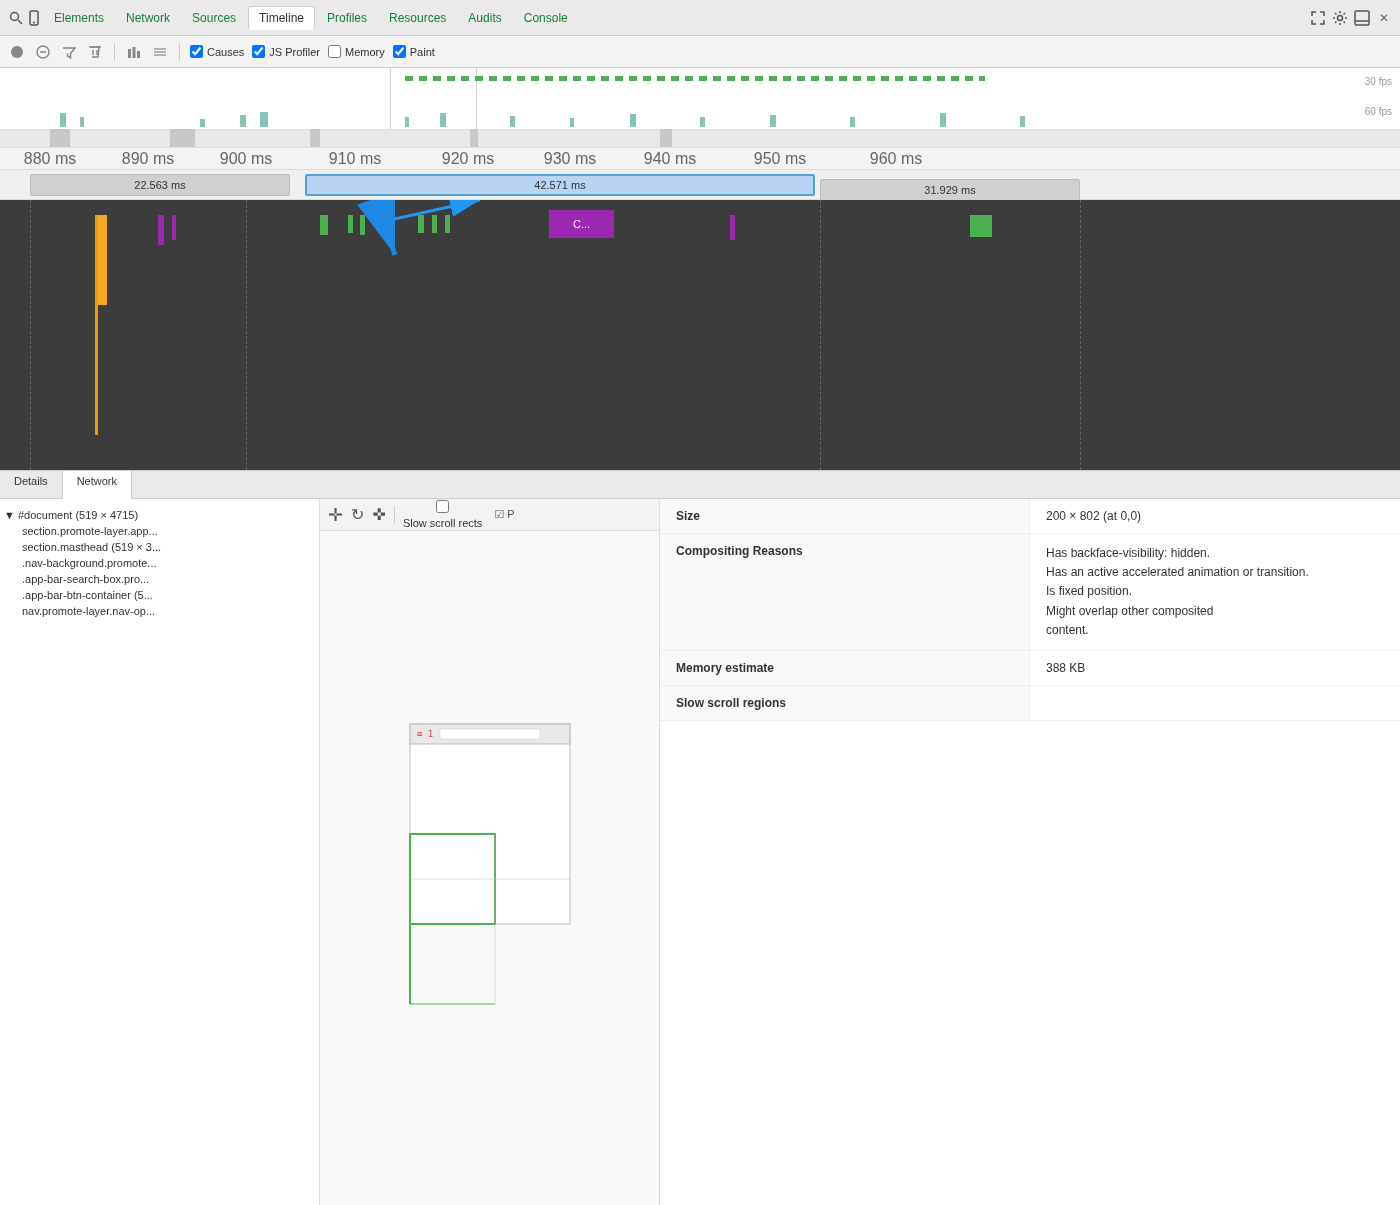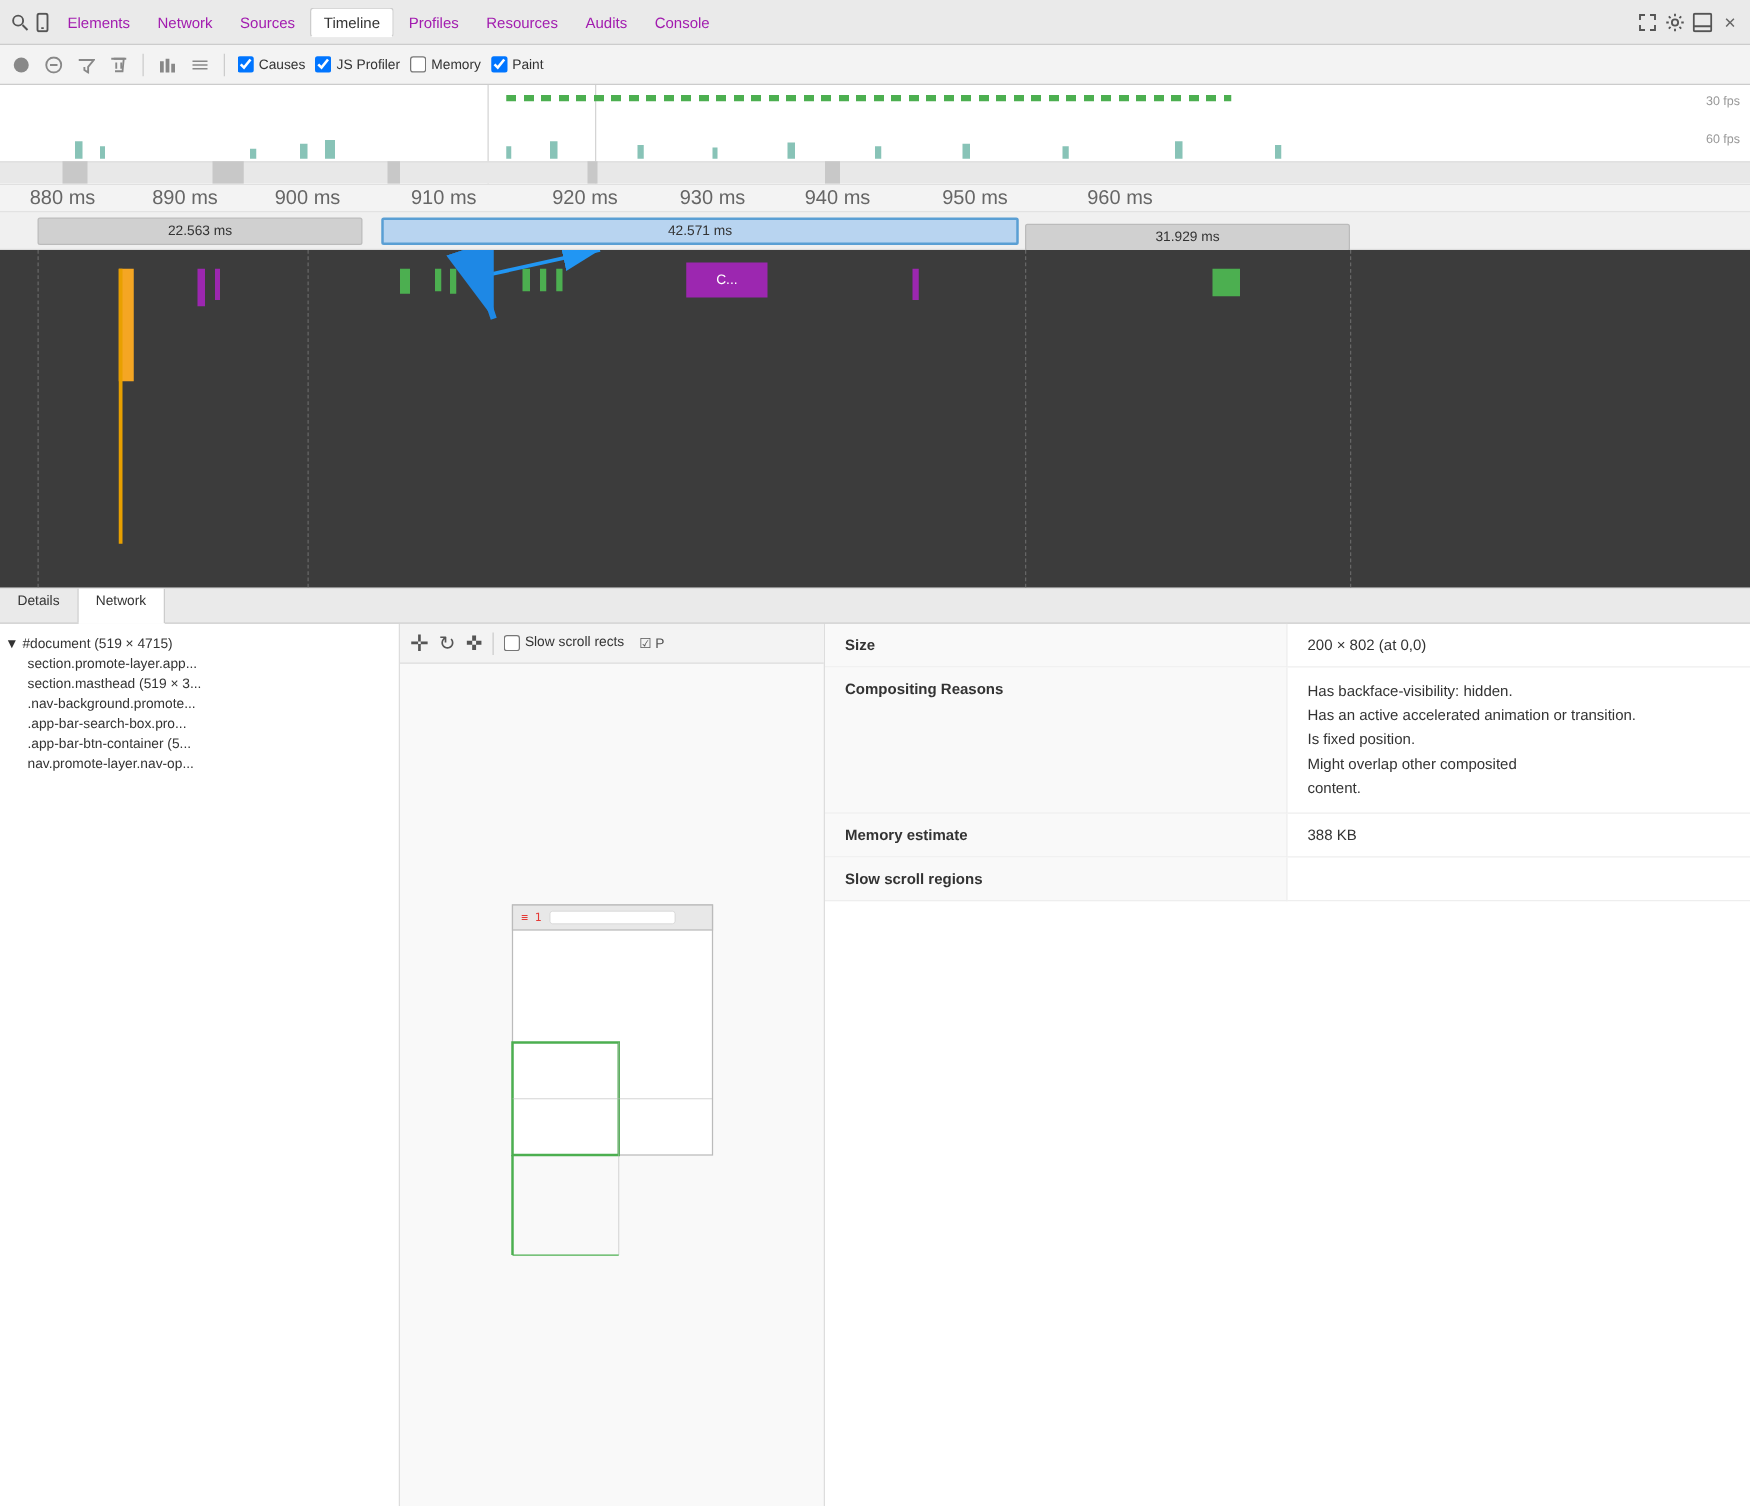--- a/index.html
+++ b/index.html
@@ -28,7 +28,7 @@
       font-size: 12px;
       cursor: pointer;
       border-radius: 3px;
-      color: #a21caf;
+      color: #15803d;
     }
     .menu-item.active {
       background: #fff;

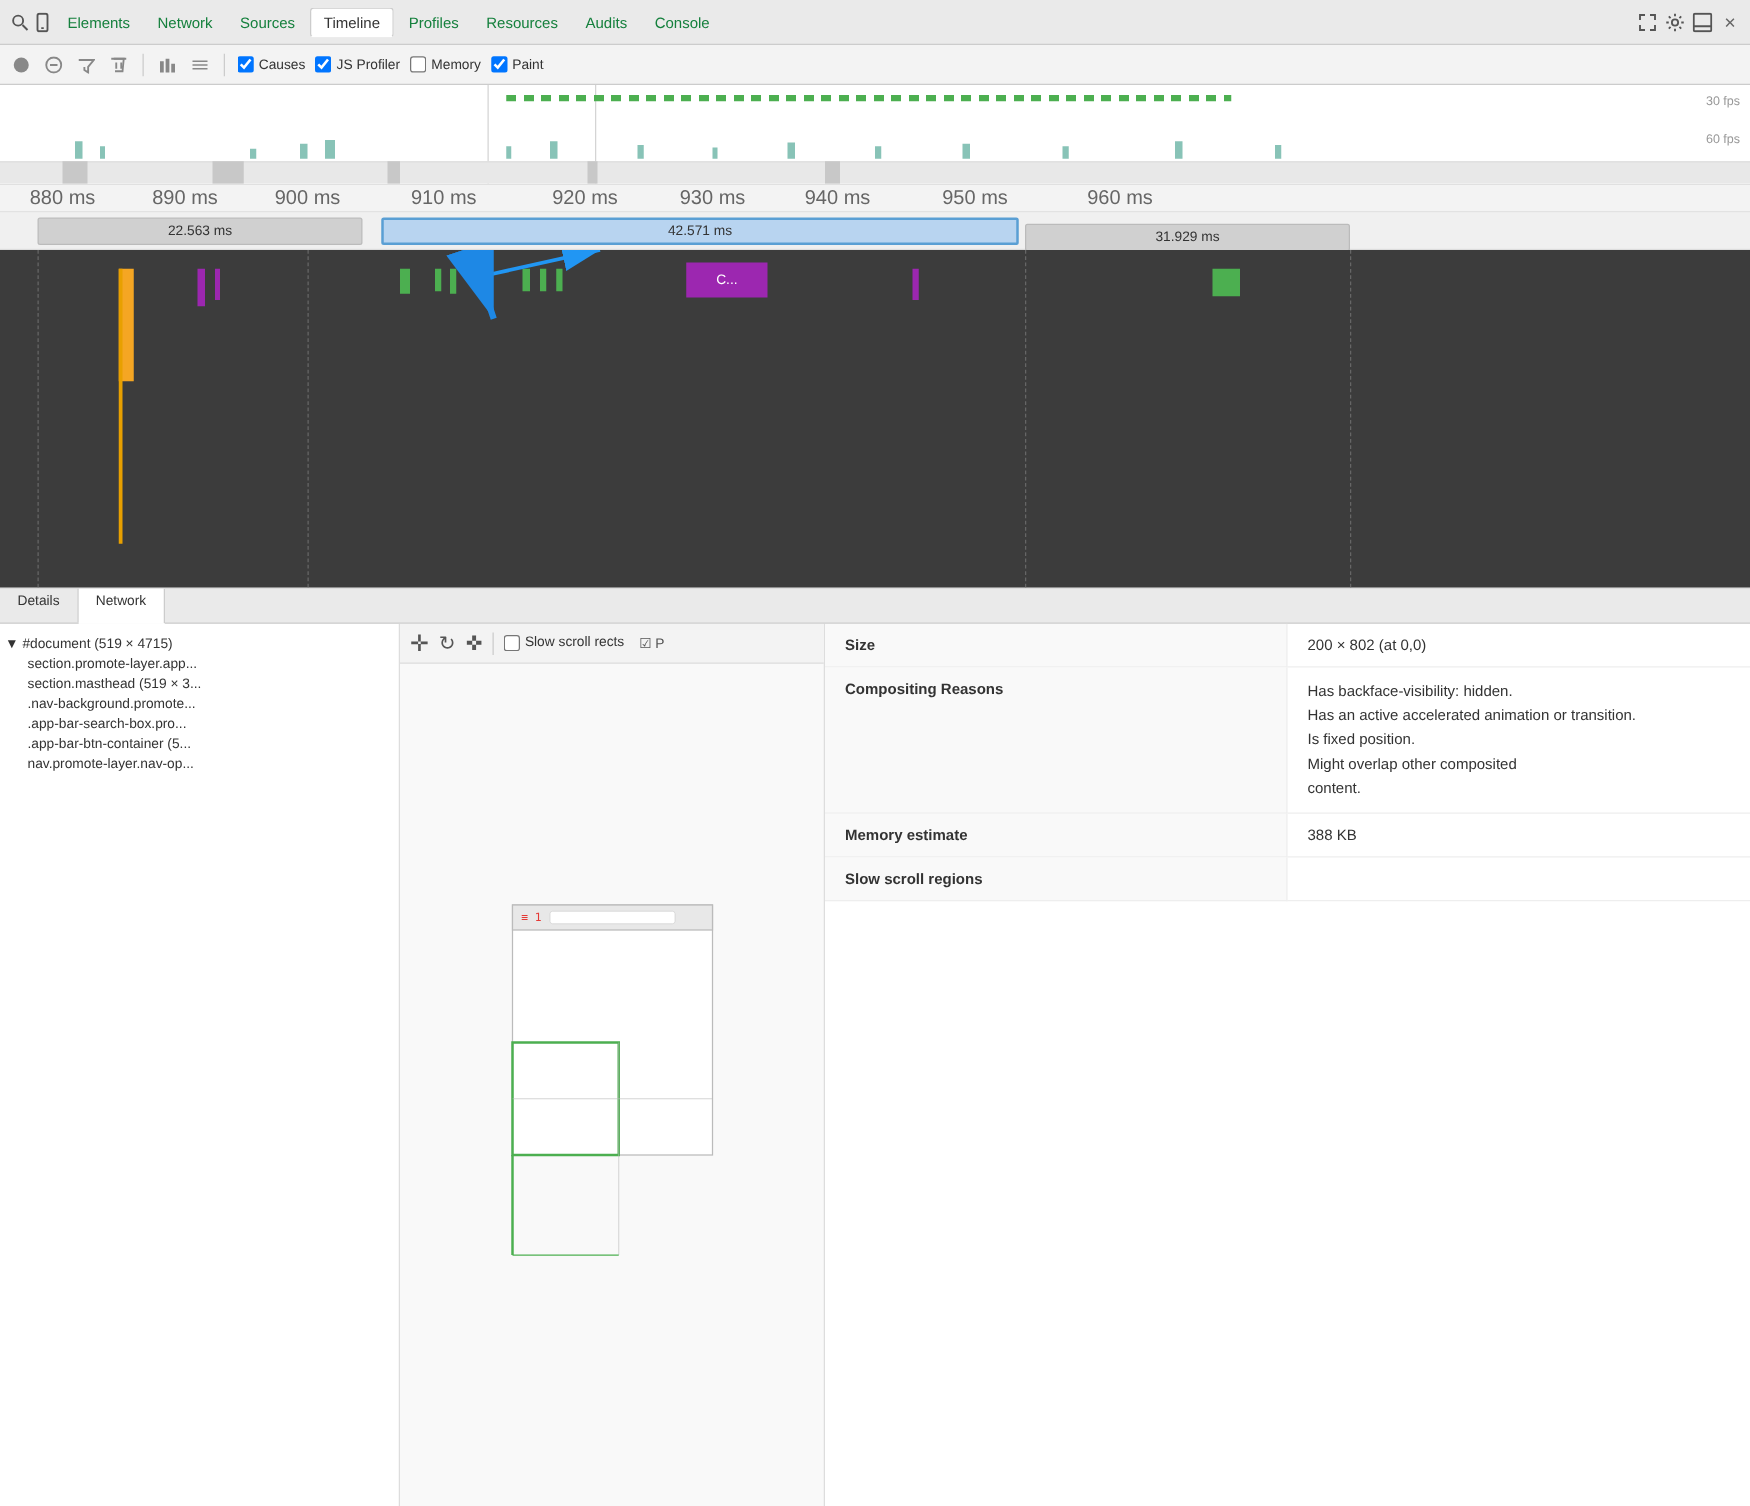--- a/index.html
+++ b/index.html
@@ -277,9 +277,10 @@
     
     .preview-toolbar-checkbox {
       display: flex;
-      align-items: flex-start;
+      align-items: center;
       gap: 4px;
       font-size: 11px;
+      flex-direction: column;
     }
   </style>
 </head>

